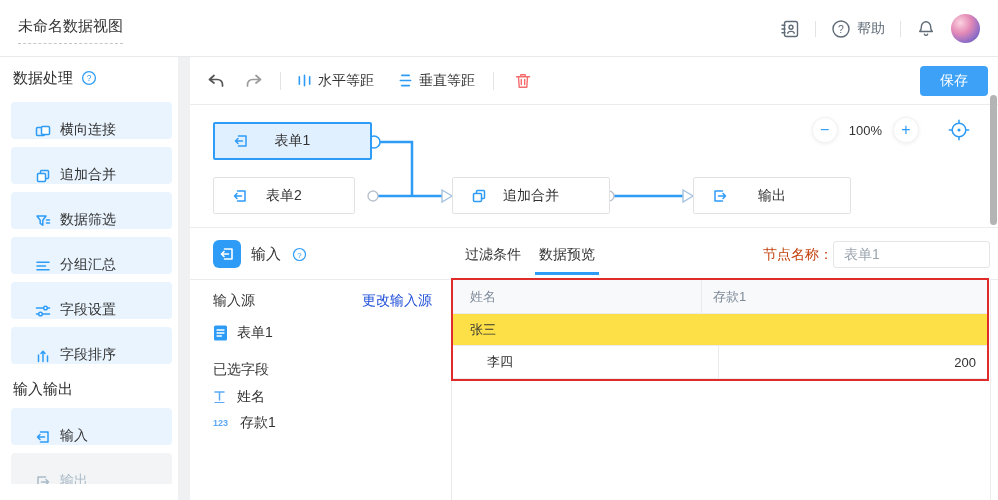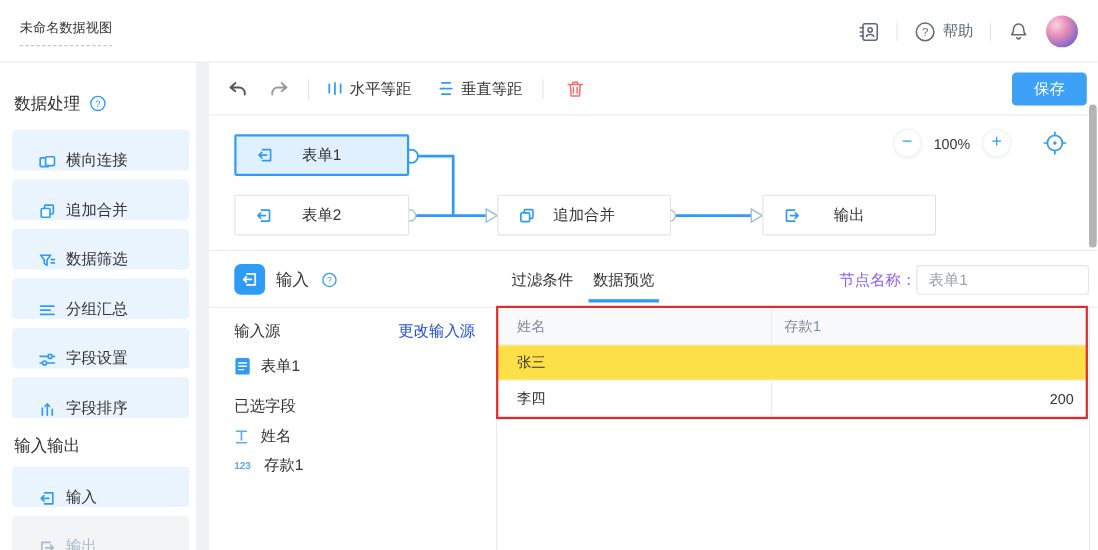--- a/index.html
+++ b/index.html
@@ -13,7 +13,7 @@
 
   
   .header { position:absolute; top:0; left:0; right:0; height:57px; background:#fff; border-bottom:1px solid #e9e9e9; z-index:10; }
-  .doc-title { position:absolute; left:18px; top:17px; font-size:12px; color:#333; padding-bottom:7px; border-bottom:1px dashed #c6c6c6;text-align:right; }
+  .doc-title { position:absolute; left:18px; top:17px; font-size:15px; color:#333; padding-bottom:7px; border-bottom:1px dashed #c6c6c6;text-align:right; }
   .header-right { position:absolute; right:18px; top:0; height:57px; display:flex; align-items:center; gap:15px; color:#5f6b77; }
   .hdr-divider { width:1px; height:16px; background:#e3e3e3; }
   .help-wrap { display:flex; align-items:center; gap:6px; font-size:14px; color:#5f6b77; cursor:pointer; }

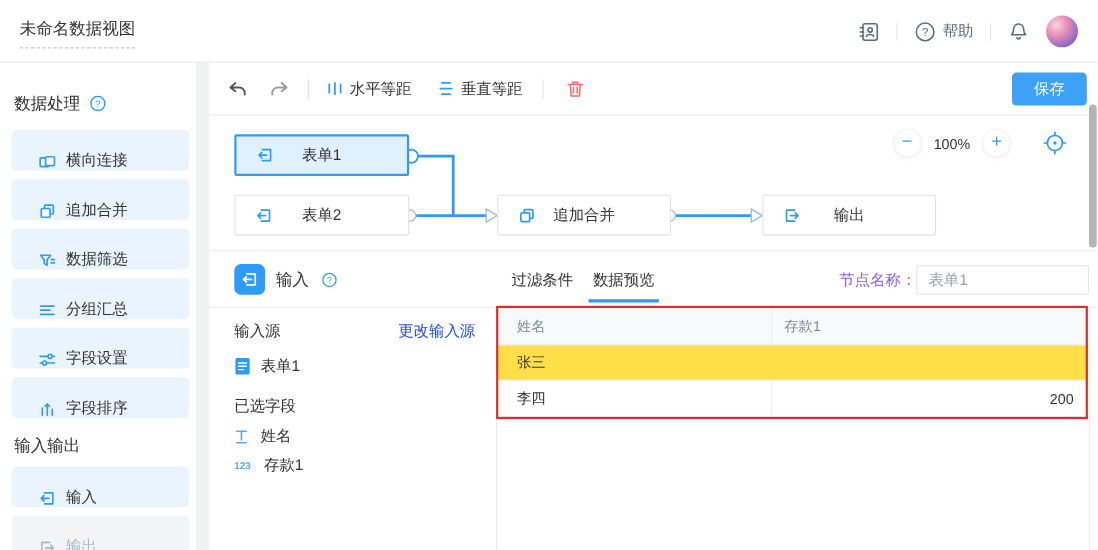--- a/index.html
+++ b/index.html
@@ -21,7 +21,7 @@
     background: radial-gradient(circle at 32% 30%, #fbd3e0 0%, #e48ab6 38%, #8d6cc8 72%, #433a7d 100%); }
 
   
-  .sidebar { position:absolute; left:0; top:57px; width:178px; height:443px; background:#fff; overflow:hidden; }
+  .sidebar { position:absolute; left:0; top:41px; width:178px; height:443px; background:#fff; overflow:hidden; }
   .side-title { margin:27px 0 0 13px; height:20px; display:flex; align-items:center; gap:8px; font-size:15px; color:#2f2f2f; }
   .side-title.second { margin-top:15px; }
   .side-items { margin-top:14px; }

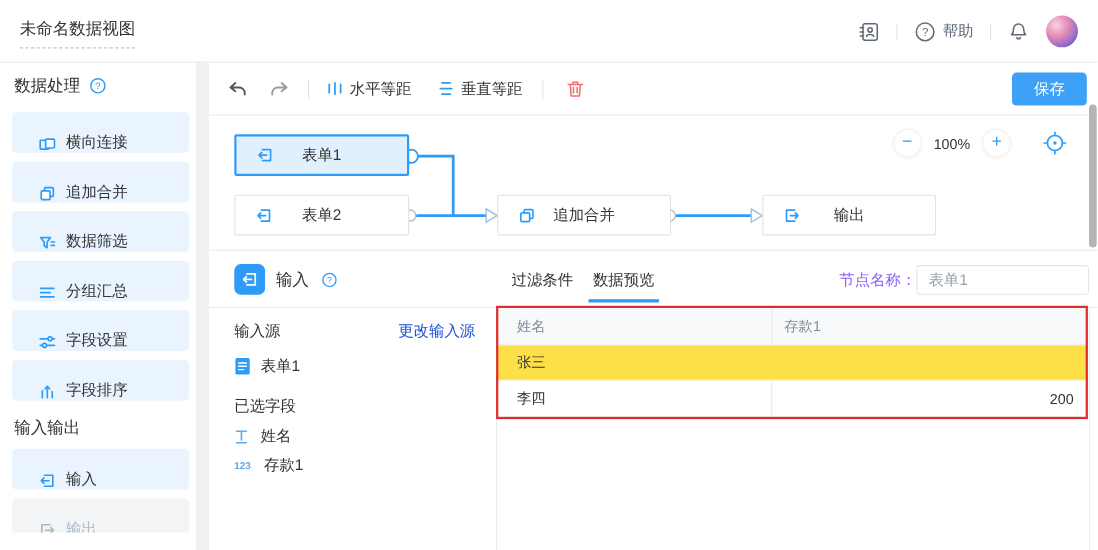--- a/index.html
+++ b/index.html
@@ -67,7 +67,7 @@
   .node .n-label { width:100%; text-align:center; }
   .node.selected { background:#e1f0fe; border:2px solid #2e9cf7; height:38px; }
   .node1 { left:23px; top:17px; width:159px; }
-  .node2 { left:23px; top:72px; width:159px; }
+  .node2 { left:23px; top:72px; width:142px; }
   .node3 { left:262px; top:72px; width:158px; }
   .node4 { left:503px; top:72px; width:158px; }
 

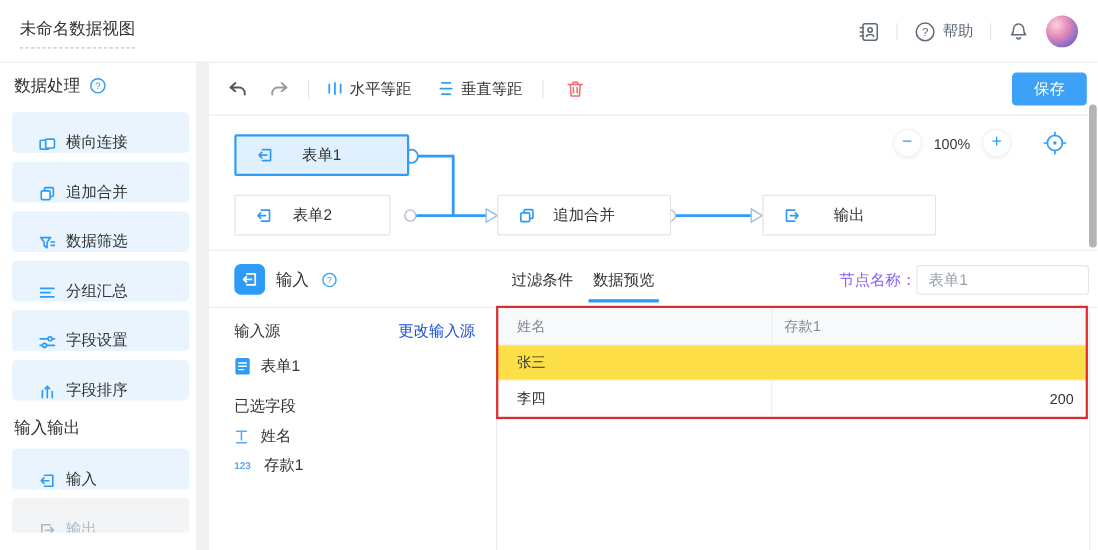--- a/index.html
+++ b/index.html
@@ -85,7 +85,7 @@
   .tabs { position:absolute; left:275px; top:0; height:52px; display:flex; gap:18px; }
   .tab { height:52px; line-height:52px; font-size:14px; color:#333; position:relative; cursor:pointer; }
   .tab.active::after { content:""; position:absolute; left:-4px; right:-4px; bottom:5px; height:3px; background:#2e9cf7; }
-  .nn-label { position:absolute; left:573px; top:0; line-height:52px; font-size:14px; color:#8b5cf6; }
+  .nn-label { position:absolute; left:573px; top:0; line-height:52px; font-size:14px; color:#c2410c; }
   .nn-input { position:absolute; left:643px; top:13px; width:157px; height:27px; border:1px solid #e5e5e5; border-radius:3px;
     padding:0 10px; font-size:14px; color:#9aa4ae; font-family:inherit; background:#fff; }
 

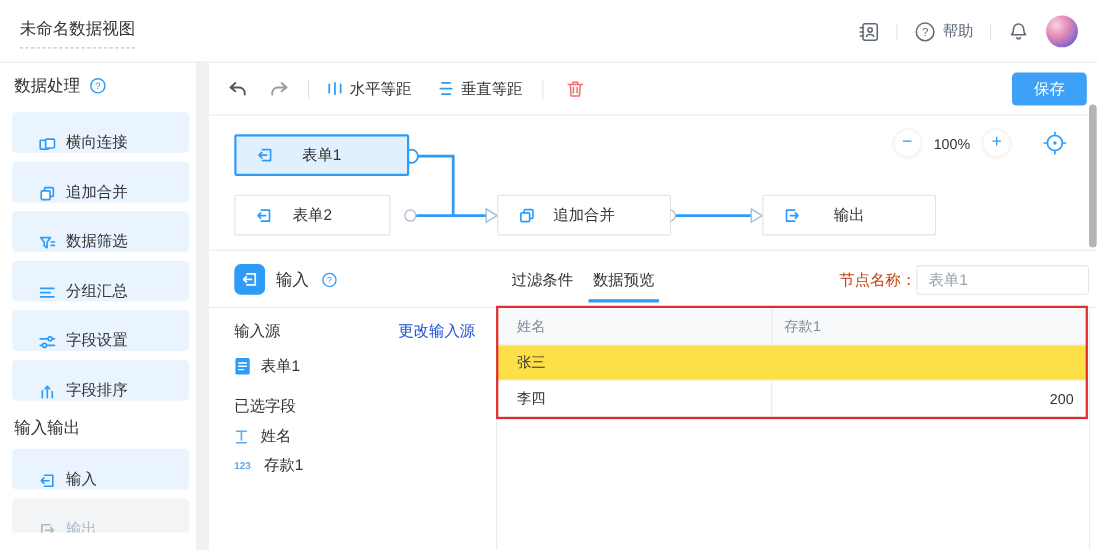--- a/index.html
+++ b/index.html
@@ -107,7 +107,7 @@
   .t-row { display:flex; align-items:stretch; border-bottom:1px solid #ebebeb; background:#fff; }
   .t-row.hd { height:34px; background:#f8f9fa; color:#7d8a99; }
   .t-row.r1 { height:32px; background:#fde047; }
-  .t-row.r2 { height:33px; }
+  .t-row.r2 { height:33px;padding-left:17px; }
   .cell { display:flex; align-items:center; }
   .c1 { width:249px; padding-left:18px; }
   .c2 { flex:1; border-left:1px solid #ebebeb; padding-left:11px; padding-right:12px; }

